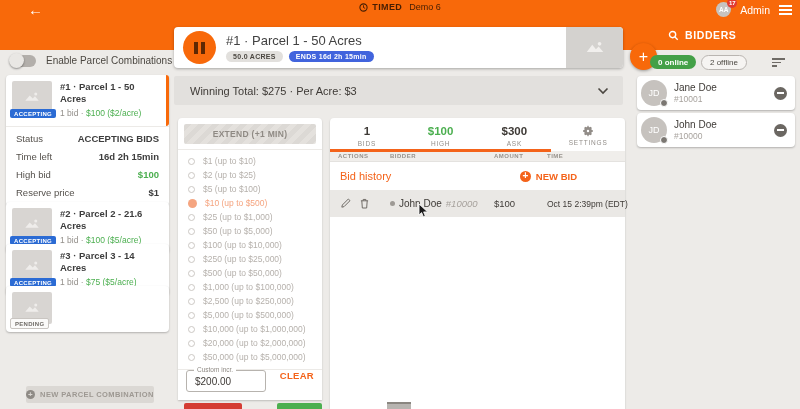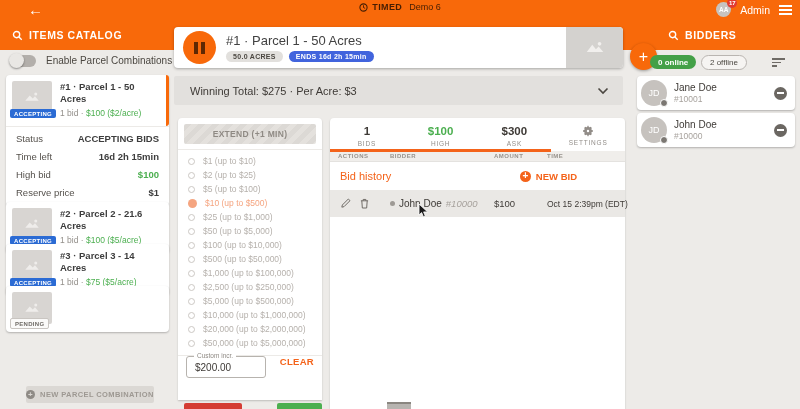--- a/index.html
+++ b/index.html
@@ -175,13 +175,6 @@
         <i></i>
       </span>
   </div>
-  <div class="section-head left">
-    <svg width="11" height="11" viewBox="0 0 12 12">
-        <circle cx="5" cy="5" r="3.4" fill="none" stroke="#fff" stroke-width="1.5"></circle>
-        <path d="M7.6 7.6 L10.6 10.6" stroke="#fff" stroke-width="1.5"></path>
-      </svg>
-    <span>ITEMS CATALOG</span>
-  </div>
   <div class="section-head right">
     <svg width="11" height="11" viewBox="0 0 12 12">
         <circle cx="5" cy="5" r="3.4" fill="none" stroke="#fff" stroke-width="1.5"></circle>

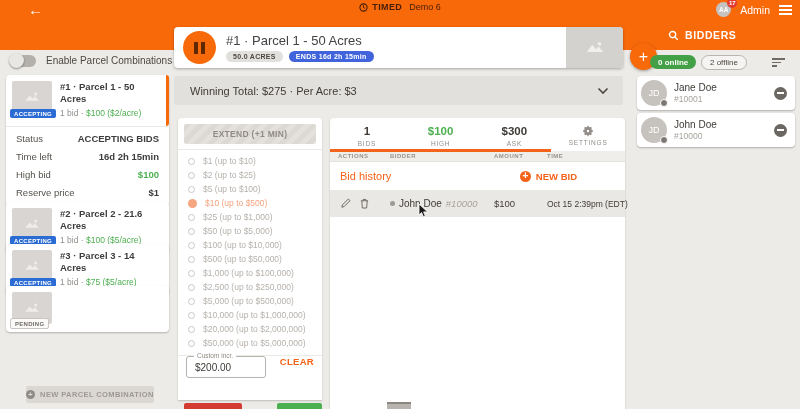--- a/index.html
+++ b/index.html
@@ -337,6 +337,10 @@
       </div>
     <div class="inc-row">
         <span class="radio"></span>
+        <span class="lbl">$250 (up to $25,000)</span>
+      </div>
+    <div class="inc-row">
+        <span class="radio"></span>
         <span class="lbl">$500 (up to $50,000)</span>
       </div>
     <div class="inc-row">

